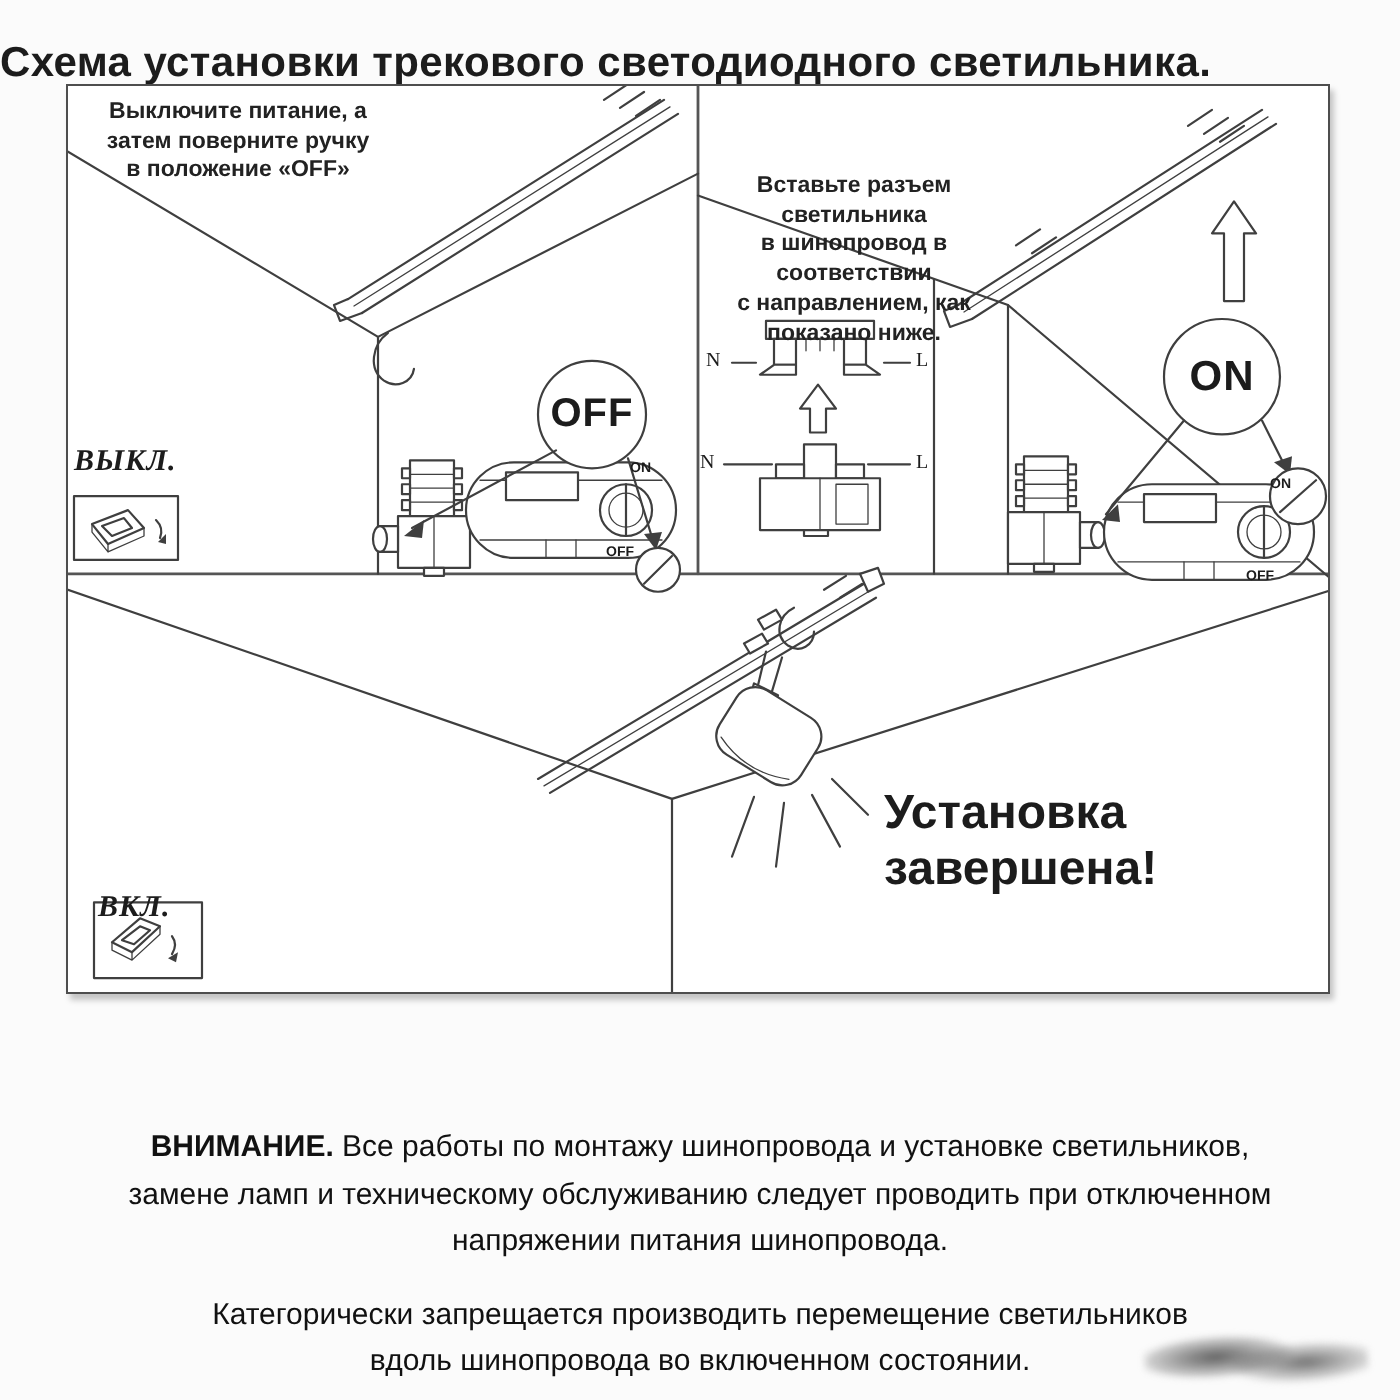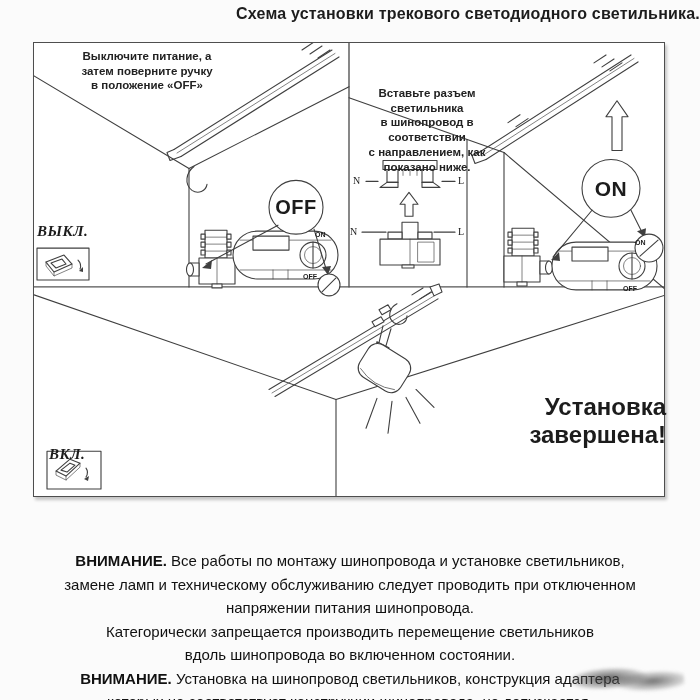--- a/index.html
+++ b/index.html
@@ -10,8 +10,8 @@
   }
   .page{position:relative;width:700px;height:700px;overflow:hidden;background:#fbfbfb;}
   .title{
-    position:absolute;top:5px;left:0;width:100%;text-align:right;
-    font-size:16px;font-weight:bold;letter-spacing:.2px;
+    position:absolute;top:20px;left:0;width:100%;text-align:left;
+    font-size:21px;font-weight:bold;letter-spacing:.2px;
   }
   .diagram{
     position:absolute;left:33px;top:42px;width:632px;height:455px;

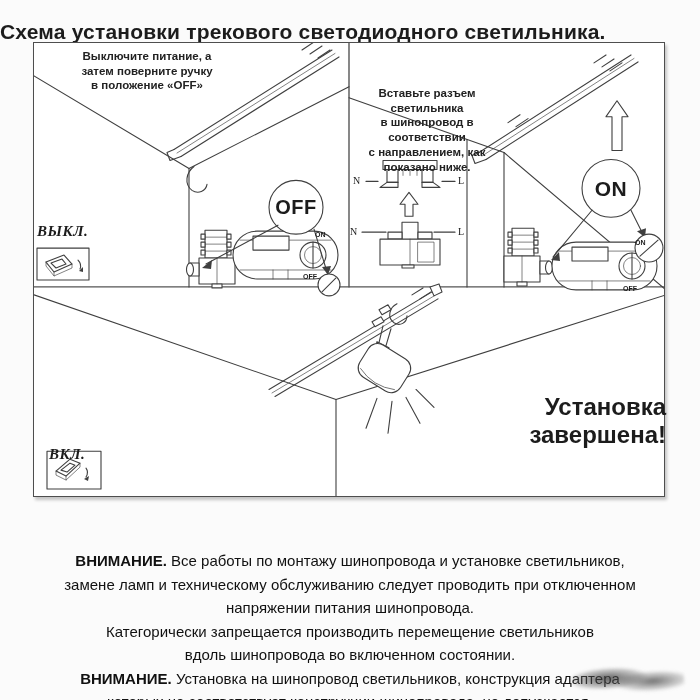--- a/index.html
+++ b/index.html
@@ -225,7 +225,7 @@
       </g>
     </svg>
 
-    <div class="ov instr" style="left:15px;top:6px;width:140px;margin-left:28px;">Выключите питание, а
+    <div class="ov instr" style="left:15px;top:6px;width:140px;">Выключите питание, а
 затем поверните ручку
 в положение «OFF»</div>
     <div class="ov instr" style="left:318px;top:3px;width:150px;margin-top:40px;">Вставьте разъем светильника

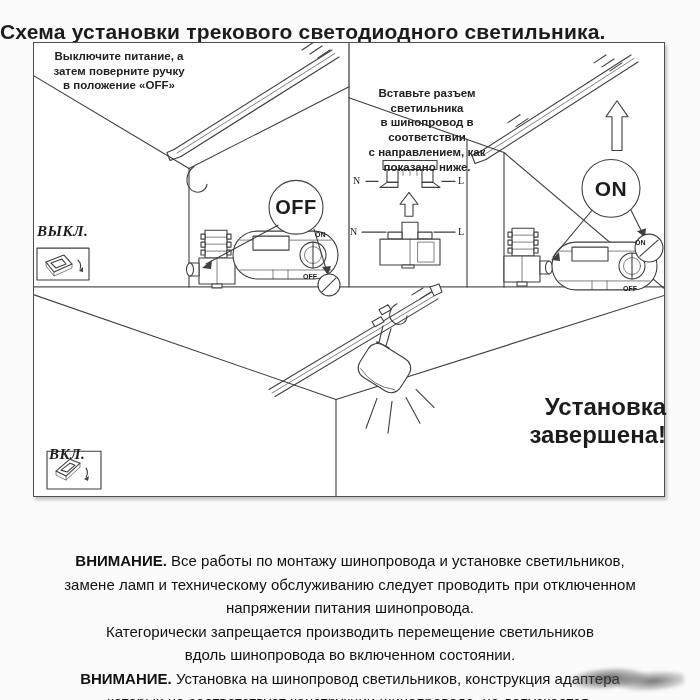--- a/index.html
+++ b/index.html
@@ -29,7 +29,7 @@
   .instr{font-weight:bold;font-size:11.5px;line-height:1.28;text-align:center;color:#222;}
   .switch-label{font-family:"Liberation Serif","DejaVu Serif",serif;font-weight:bold;font-size:15px;letter-spacing:.5px;font-style:italic;}
   .callout-text{font-weight:600;font-size:20px;text-align:center;letter-spacing:.5px;}
-  .done-text{font-weight:bold;font-size:24px;line-height:1.18;text-align:right;}
+  .done-text{font-weight:bold;font-size:24px;line-height:1.18;text-align:left;}
   .nl{font-family:"Liberation Serif","DejaVu Serif",serif;font-size:10px;}
   .tiny{font-size:7px;font-weight:bold;letter-spacing:0;}
   .notes{

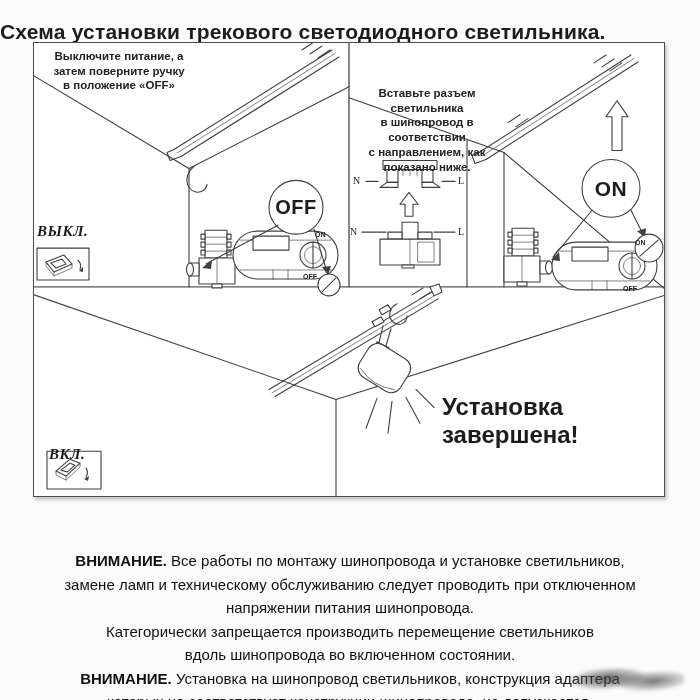--- a/index.html
+++ b/index.html
@@ -36,7 +36,7 @@
     position:absolute;top:549px;left:0;width:700px;
     text-align:center;font-size:15px;line-height:23.5px;color:#111;
   }
-  .notes p{margin:0;}
+  .notes p{margin:13px;}
   .notes span{white-space:pre-line;}
   .smudge{
     position:absolute;left:572px;top:660px;width:112px;height:38px;

